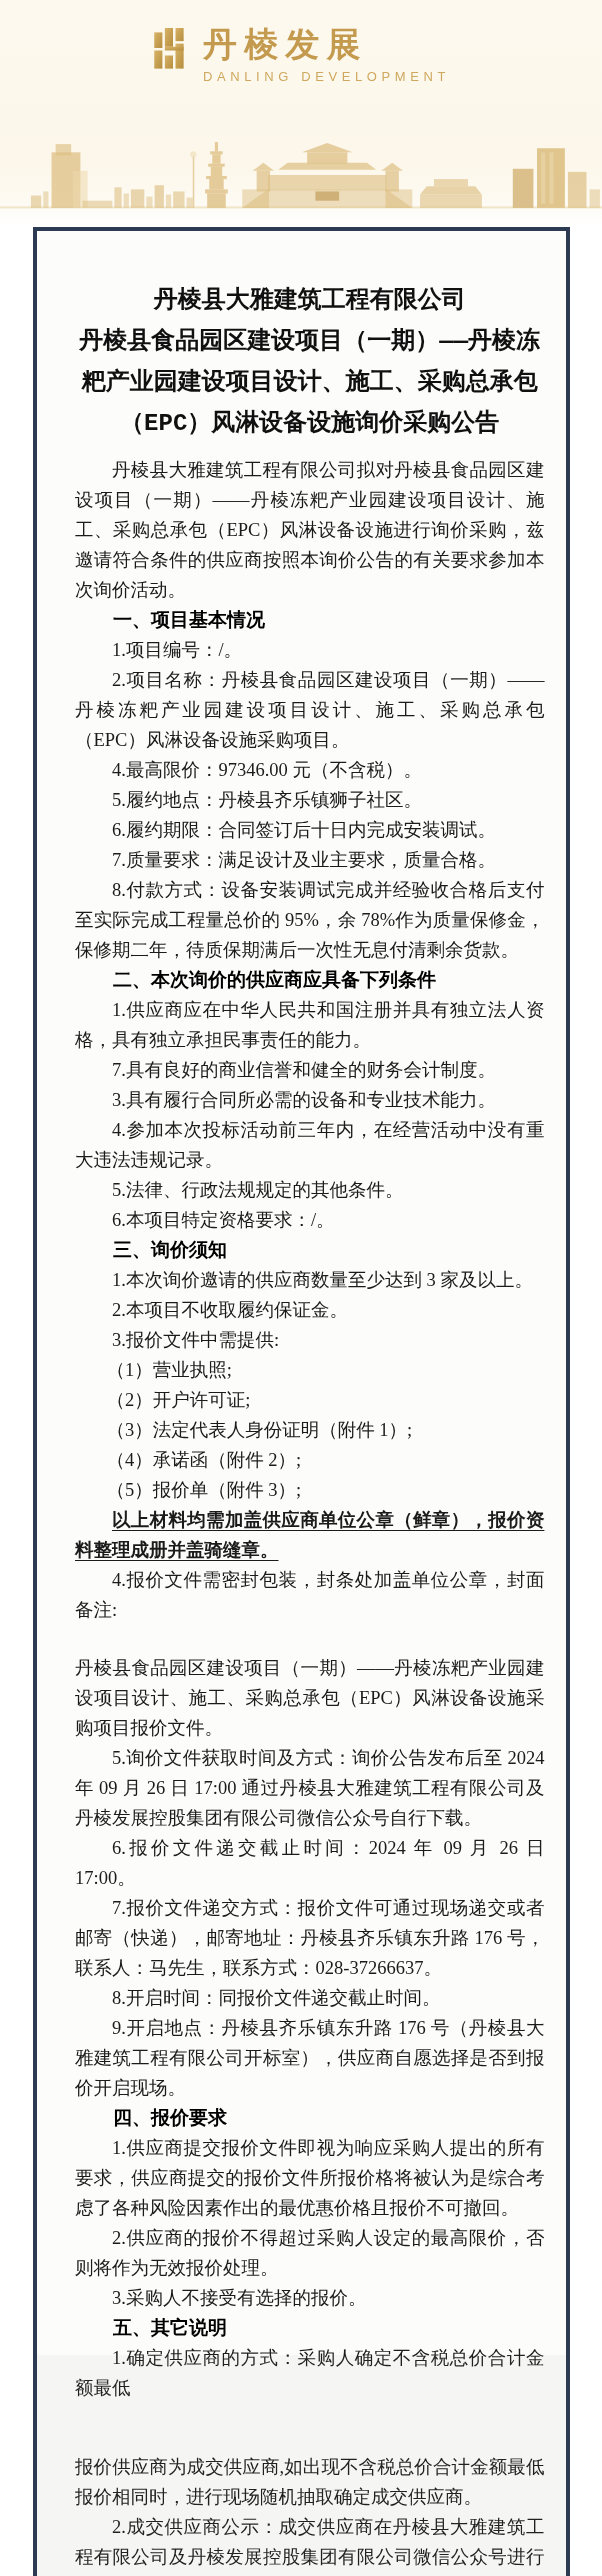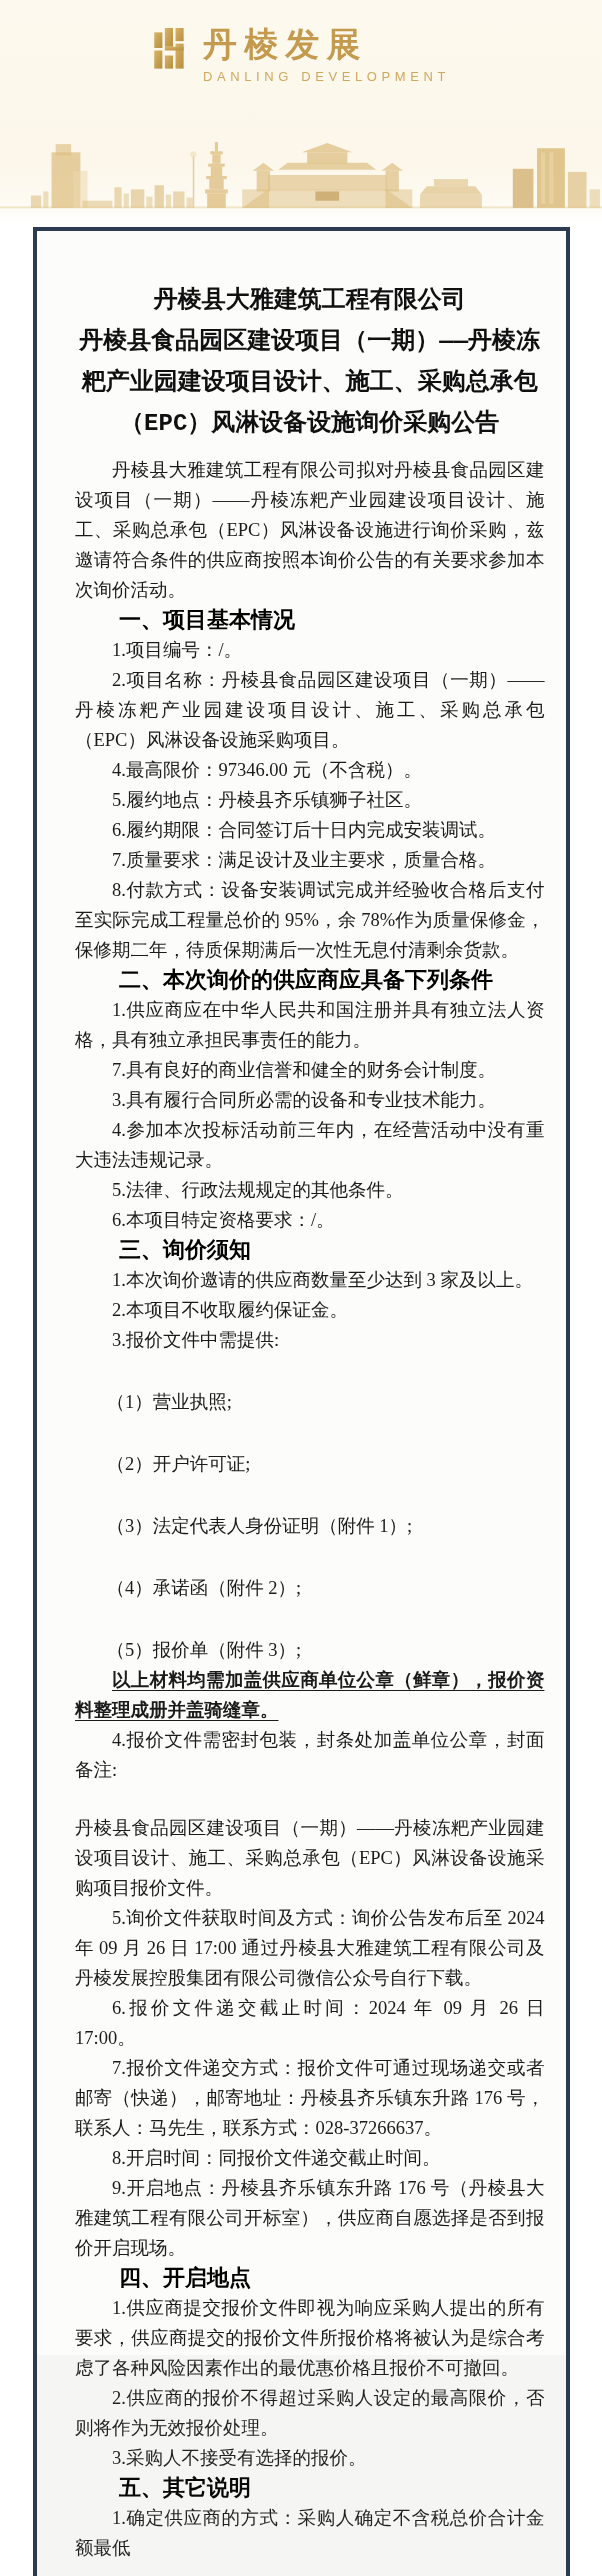--- a/index.html
+++ b/index.html
@@ -25,7 +25,7 @@
   .title{margin-top:49px;text-align:center;font-weight:700;font-size:24px;line-height:41px;color:#101010;font-family:Liberation Mono, monospace;}
   .doc-body{margin-top:11.3px;}
   .doc-body p{margin:0;font-size:18.5px;line-height:30px;text-align:justify;text-indent:2em;color:#1b1b1b;}
-  .doc-body p.sec-h{font-family:"Liberation Sans","DejaVu Sans",sans-serif;font-weight:700;font-size:22px;color:#000;}
+  .doc-body p.sec-h{font-family:"Liberation Sans","DejaVu Sans",sans-serif;font-weight:700;font-size:19px;color:#000;}
   .doc-body p.sub{text-indent:1.7em;margin-top:32px;}
   .doc-body p.ul-strong{text-decoration:underline;text-underline-offset:3.6px;font-weight:600;}
   .doc-body p.cont{text-indent:0;}

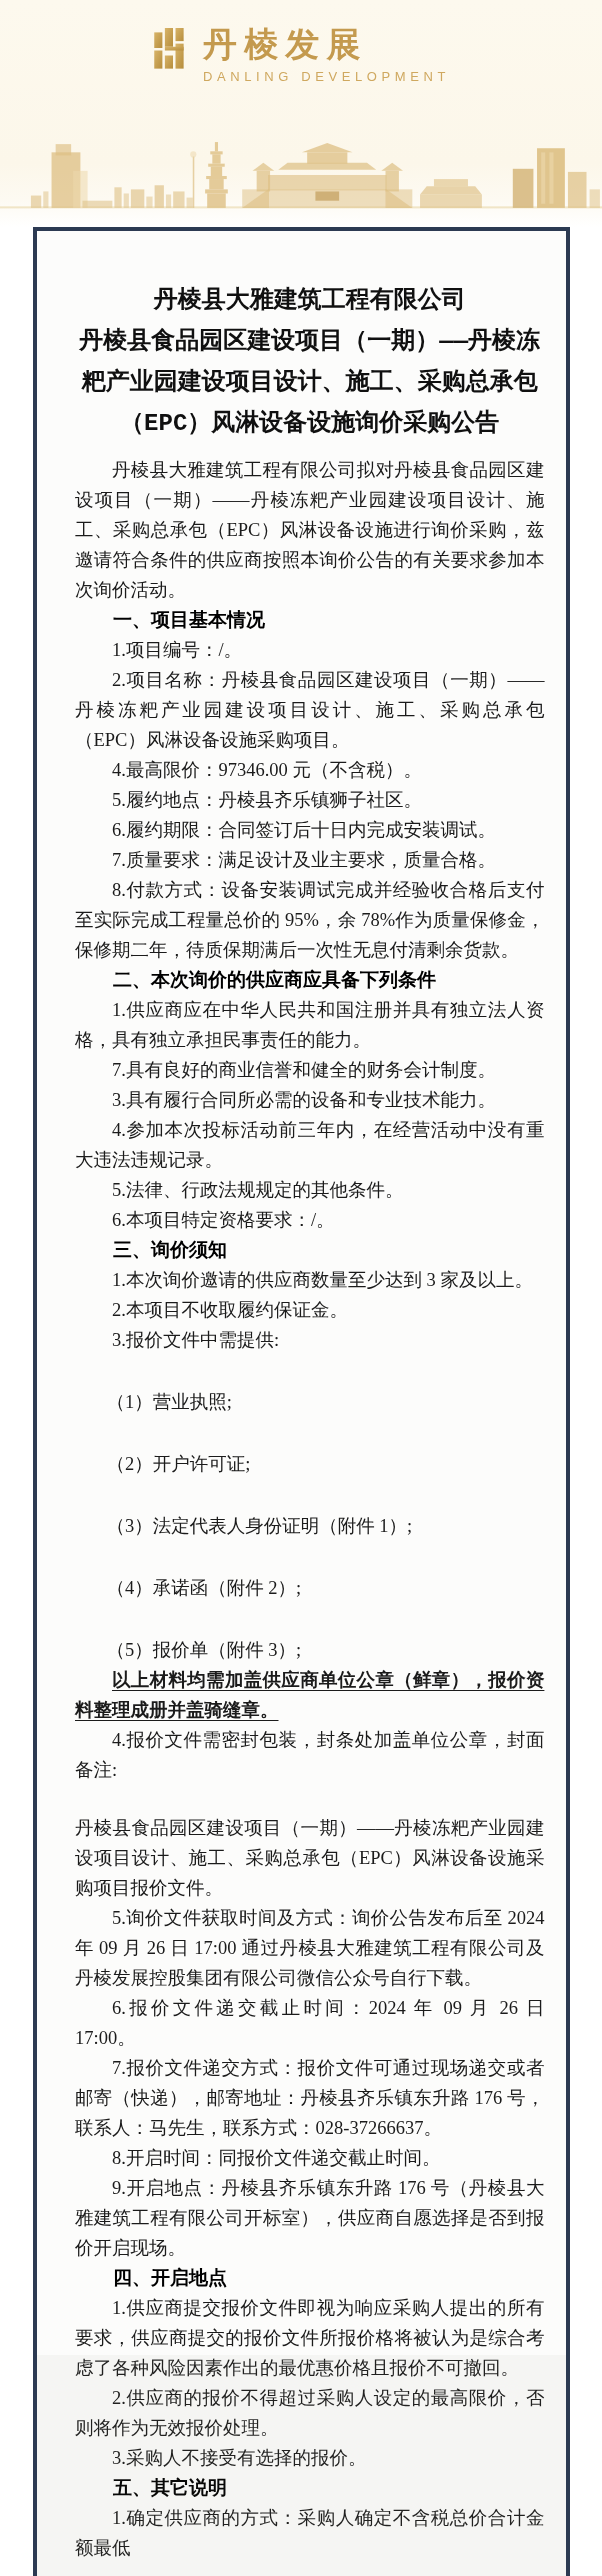--- a/index.html
+++ b/index.html
@@ -26,7 +26,7 @@
   .doc-body{margin-top:11.3px;}
   .doc-body p{margin:0;font-size:18.5px;line-height:30px;text-align:justify;text-indent:2em;color:#1b1b1b;}
   .doc-body p.sec-h{font-family:"Liberation Sans","DejaVu Sans",sans-serif;font-weight:700;font-size:19px;color:#000;}
-  .doc-body p.sub{text-indent:1.7em;margin-top:32px;}
+  .doc-body p.sub{text-indent:1.7em;}
   .doc-body p.ul-strong{text-decoration:underline;text-underline-offset:3.6px;font-weight:600;}
   .doc-body p.cont{text-indent:0;}
   .doc-body p.gap-top{margin-top:49px;}

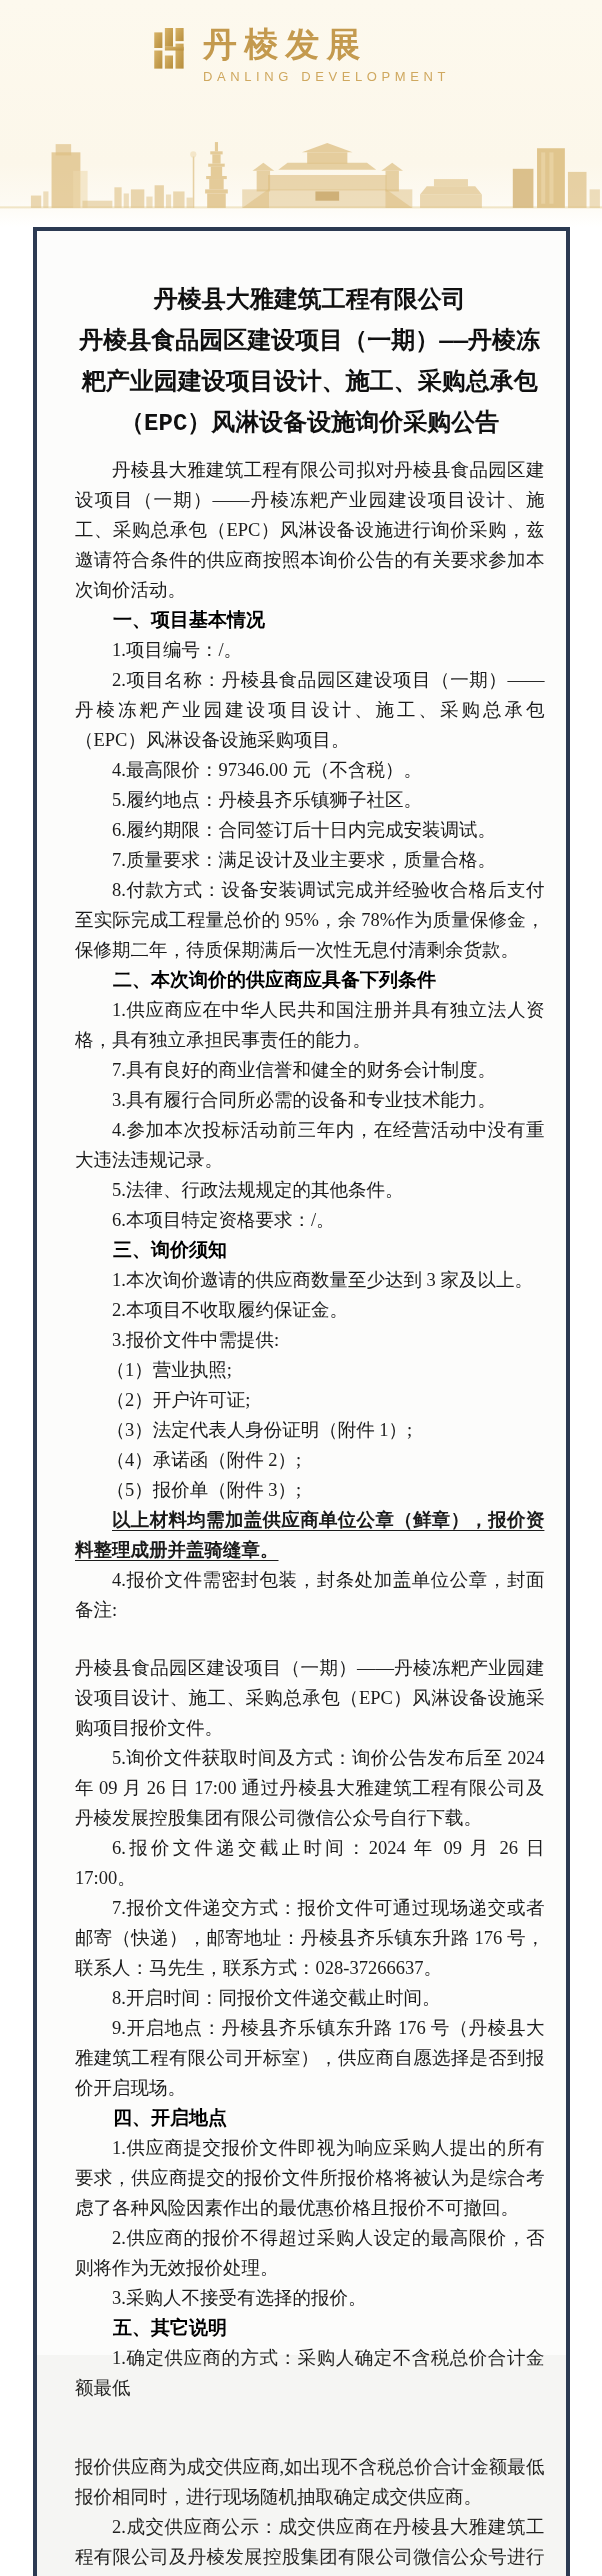--- a/index.html
+++ b/index.html
@@ -163,7 +163,7 @@
     <p>7.报价文件递交方式：报价文件可通过现场递交或者邮寄（快递），邮寄地址：丹棱县齐乐镇东升路 176 号，联系人：马先生，联系方式：028-37266637。</p>
     <p>8.开启时间：同报价文件递交截止时间。</p>
     <p>9.开启地点：丹棱县齐乐镇东升路 176 号（丹棱县大雅建筑工程有限公司开标室），供应商自愿选择是否到报价开启现场。</p>
-    <p class="sec-h">四、开启地点</p>
+    <p class="sec-h">四、报价要求</p>
     <p>1.供应商提交报价文件即视为响应采购人提出的所有要求，供应商提交的报价文件所报价格将被认为是综合考虑了各种风险因素作出的最优惠价格且报价不可撤回。</p>
     <p>2.供应商的报价不得超过采购人设定的最高限价，否则将作为无效报价处理。</p>
     <p>3.采购人不接受有选择的报价。</p>

